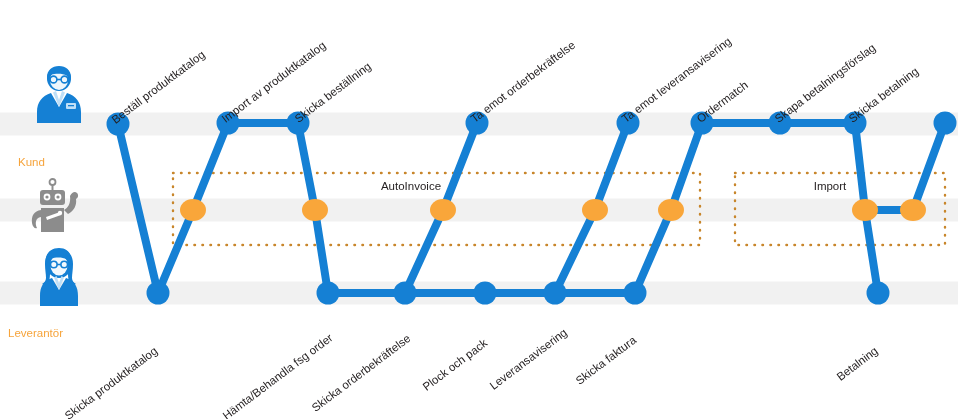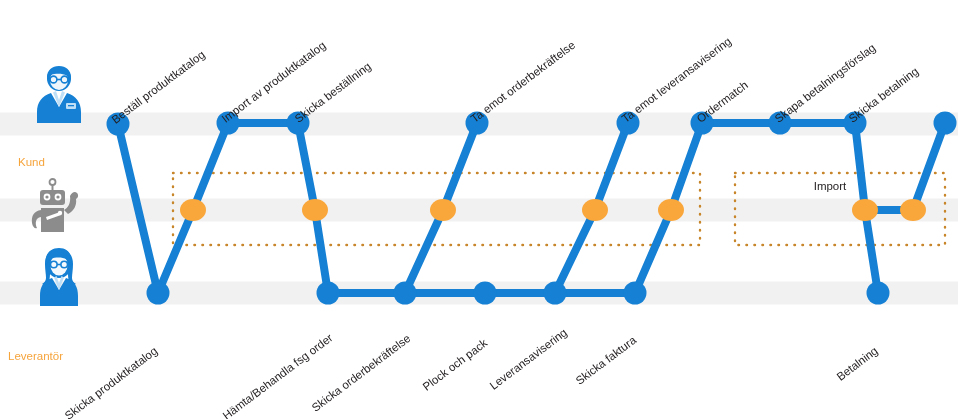--- a/index.html
+++ b/index.html
@@ -130,6 +130,7 @@
   <div class="lane-label" style="left:18px;top:156px;width:82px;">Kund</div>
   <div class="lane-label" style="left:8px;top:327px;width:102px;margin-top:23px;">Leverantör</div>
 
+  <div class="group-title" style="left:336px;top:180px;width:150px;">AutoInvoice</div>
   <div class="group-title" style="left:755px;top:180px;width:150px;">Import</div>
 
   <div id="labels-above">

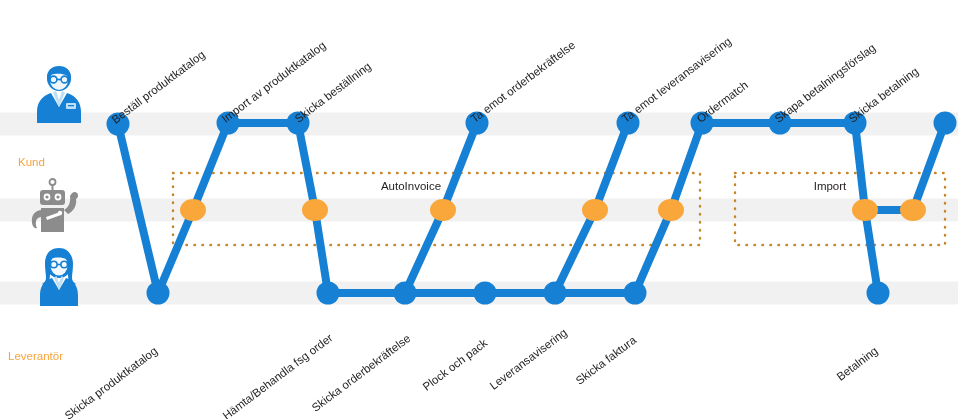--- a/index.html
+++ b/index.html
@@ -128,7 +128,7 @@
   </div>
 
   <div class="lane-label" style="left:18px;top:156px;width:82px;">Kund</div>
-  <div class="lane-label" style="left:8px;top:327px;width:102px;margin-top:23px;">Leverantör</div>
+  <div class="lane-label" style="left:8px;top:327px;width:102px;">Leverantör</div>
 
   <div class="group-title" style="left:336px;top:180px;width:150px;">AutoInvoice</div>
   <div class="group-title" style="left:755px;top:180px;width:150px;">Import</div>

